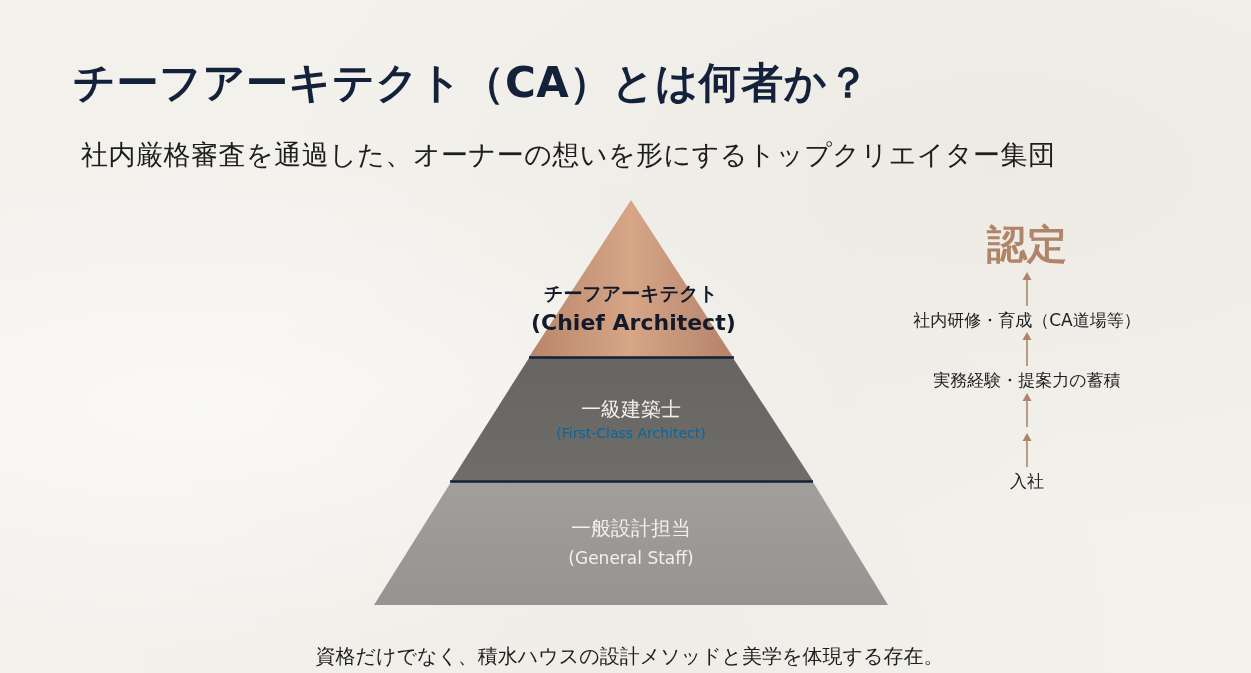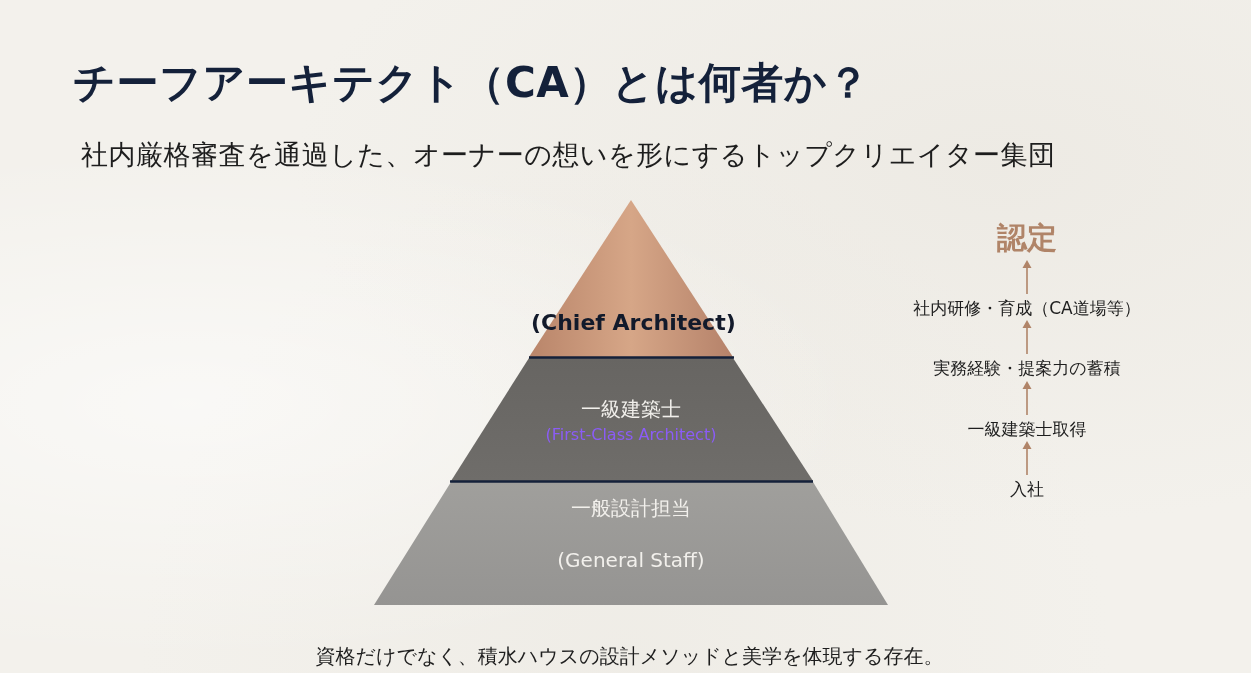--- a/index.html
+++ b/index.html
@@ -92,7 +92,7 @@
       align-items: center;
     }
     .flow-goal {
-      font-size: 30px;
+      font-size: 40px;
       font-weight: bold;
       color: #b08468;
       line-height: 1.2;

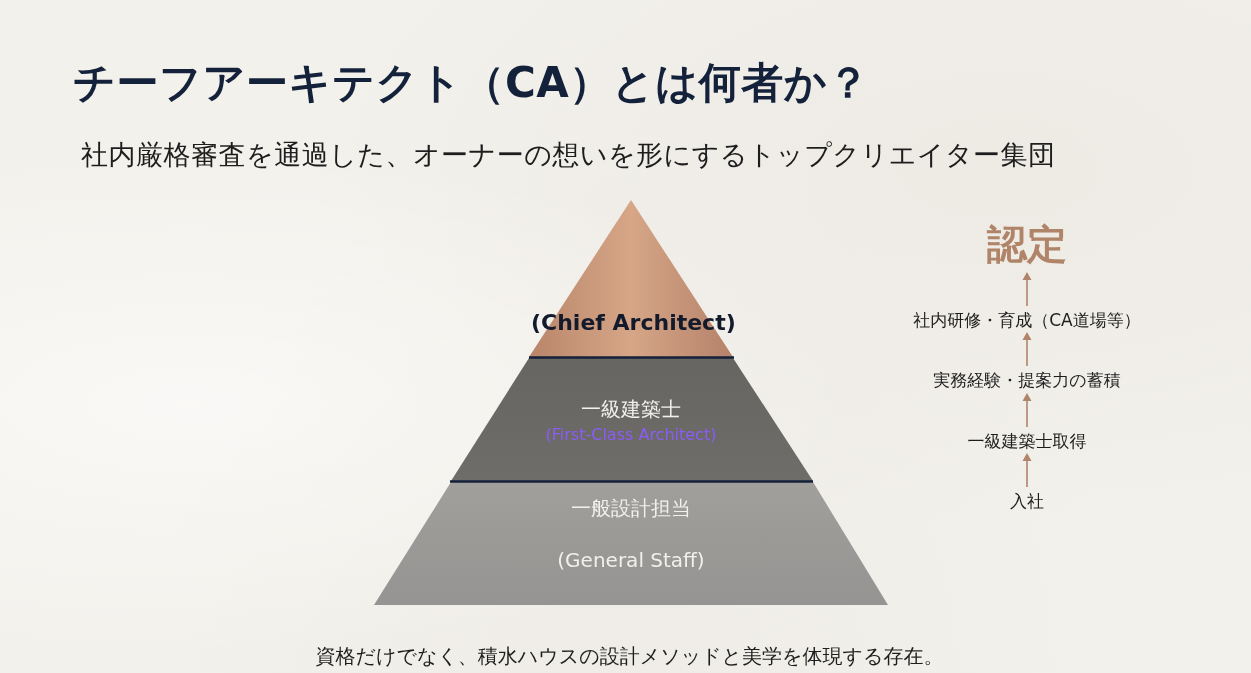--- a/index.html
+++ b/index.html
@@ -158,6 +158,7 @@
     <line x1="450" y1="481.5" x2="813" y2="481.5" stroke="#14213a" stroke-width="2.5"></line>
   </svg>
 
+  <div class="tier-label tier-top-ja">チーフアーキテクト</div>
   <div class="tier-label tier-top-en">(Chief Architect)</div>
   <div class="tier-label tier-mid-ja">一級建築士</div>
   <div class="tier-label tier-mid-en">(First-Class Architect)</div>

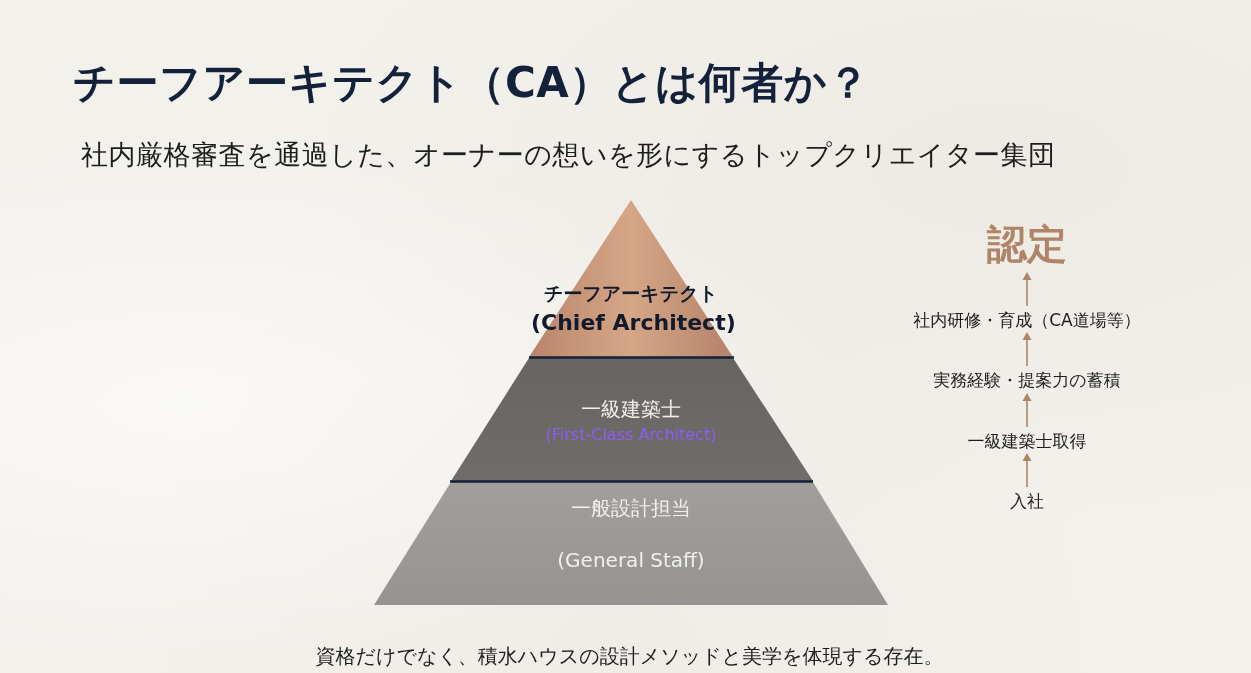--- a/index.html
+++ b/index.html
@@ -72,7 +72,7 @@
     }
     .tier-mid-en {
       left: 481px; width: 300px; top: 425px;
-      font-size: 16px; color: #8b5cf6;
+      font-size: 14px; color: #0369a1;
     }
     .tier-base-ja {
       left: 481px; width: 300px; top: 496px;

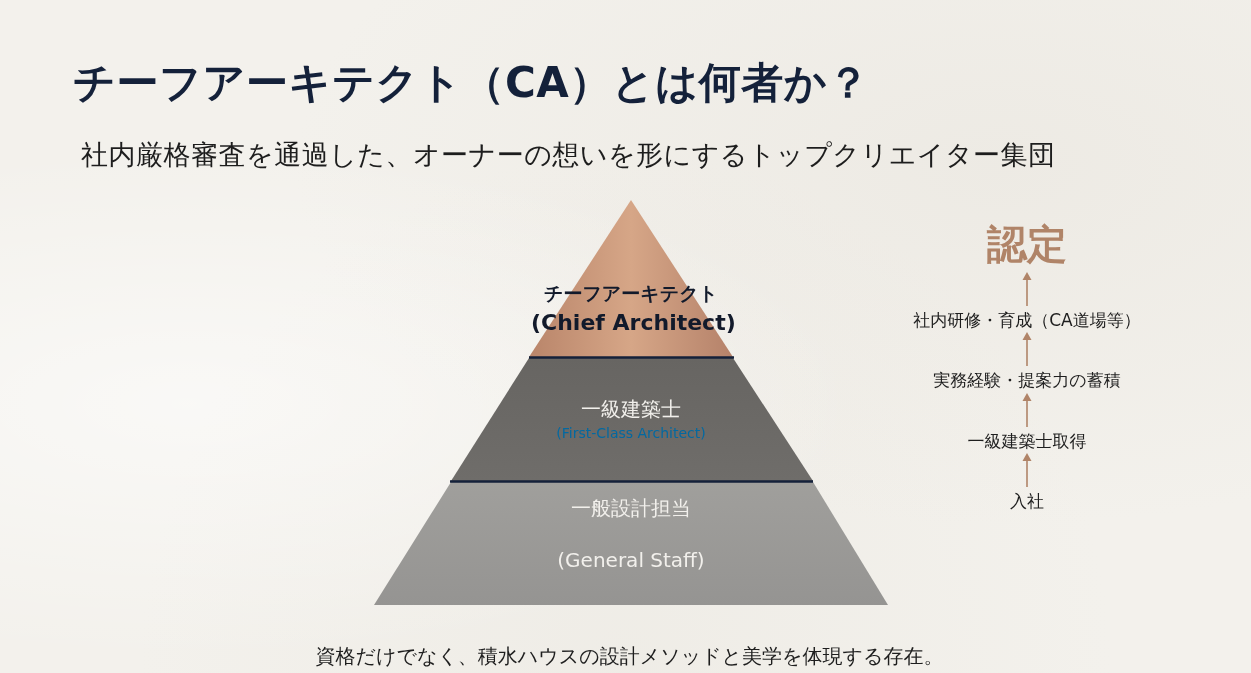--- a/index.html
+++ b/index.html
@@ -181,7 +181,6 @@
       <line x1="7" y1="6" x2="7" y2="34" stroke="#b08468" stroke-width="1.6"></line>
       <polygon points="7,0 2.5,8 11.5,8" fill="#b08468"></polygon>
     </svg>
-    <div class="flow-step">一級建築士取得</div>
     <svg class="flow-arrow" viewBox="0 0 14 36">
       <line x1="7" y1="6" x2="7" y2="34" stroke="#b08468" stroke-width="1.6"></line>
       <polygon points="7,0 2.5,8 11.5,8" fill="#b08468"></polygon>

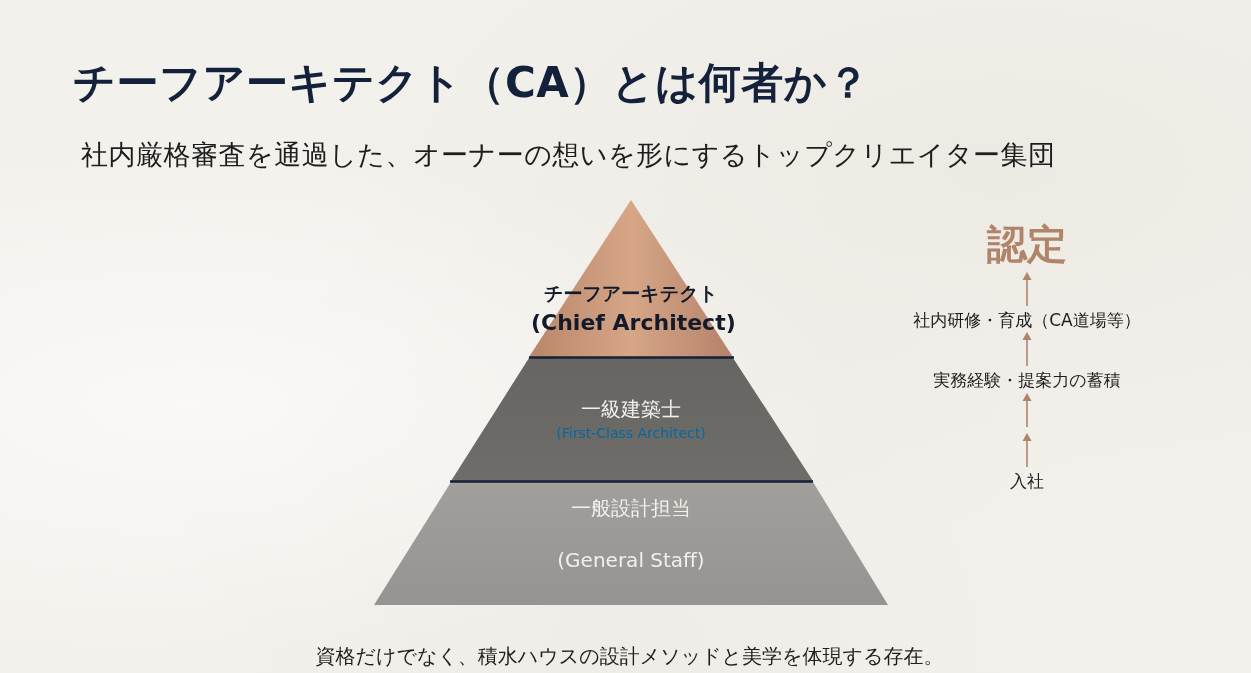--- a/index.html
+++ b/index.html
@@ -75,7 +75,7 @@
       font-size: 14px; color: #0369a1;
     }
     .tier-base-ja {
-      left: 481px; width: 300px; top: 496px;
+      left: 481px; width: 300px; top: 516px;
       font-size: 20px; color: #f2f0ec;
     }
     .tier-base-en {

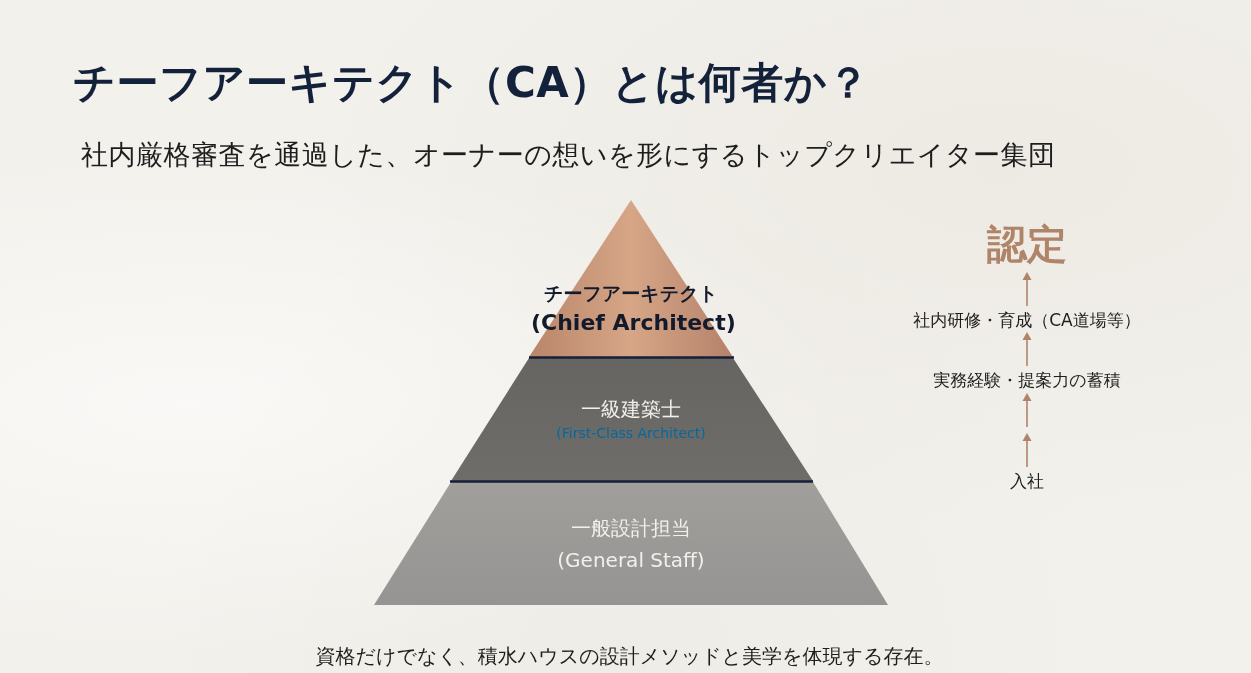--- a/index.html
+++ b/index.html
@@ -80,7 +80,7 @@
     }
     .tier-base-en {
       left: 481px; width: 300px; top: 548px;
-      font-size: 20px; color: #f2f0ec;
+      font-size: 17px; color: #f2f0ec;
     }
     .flow {
       position: absolute;

